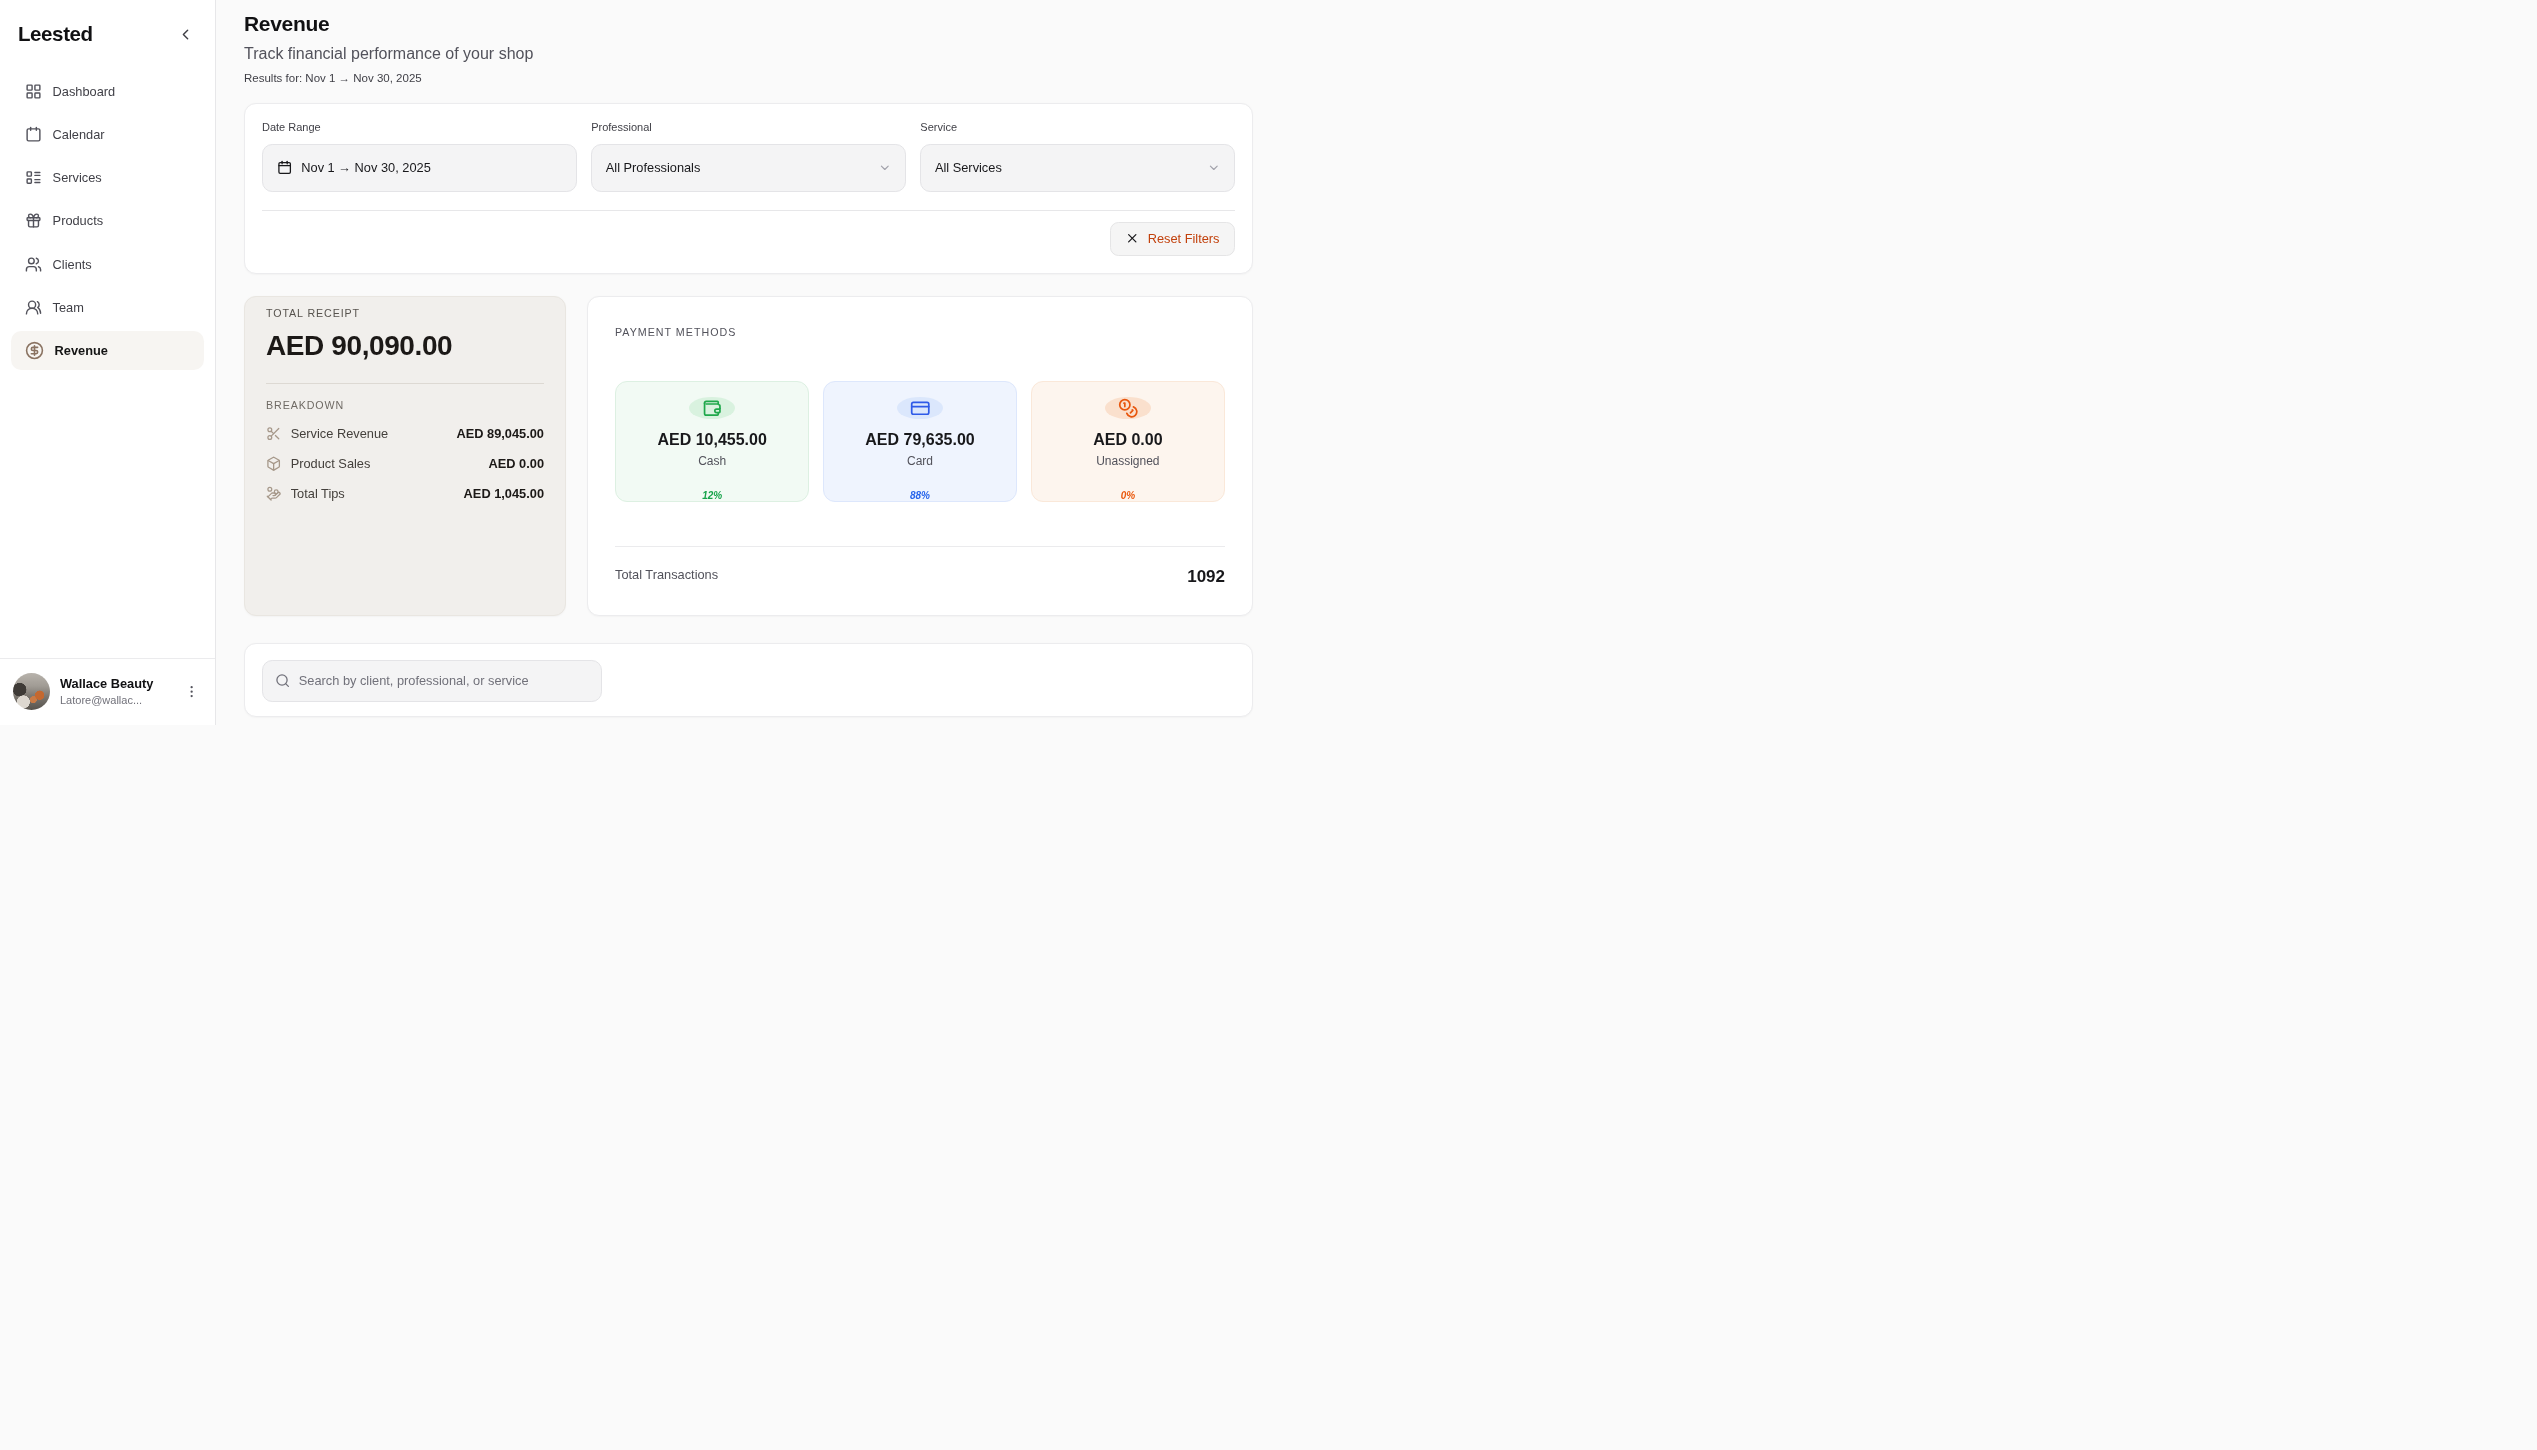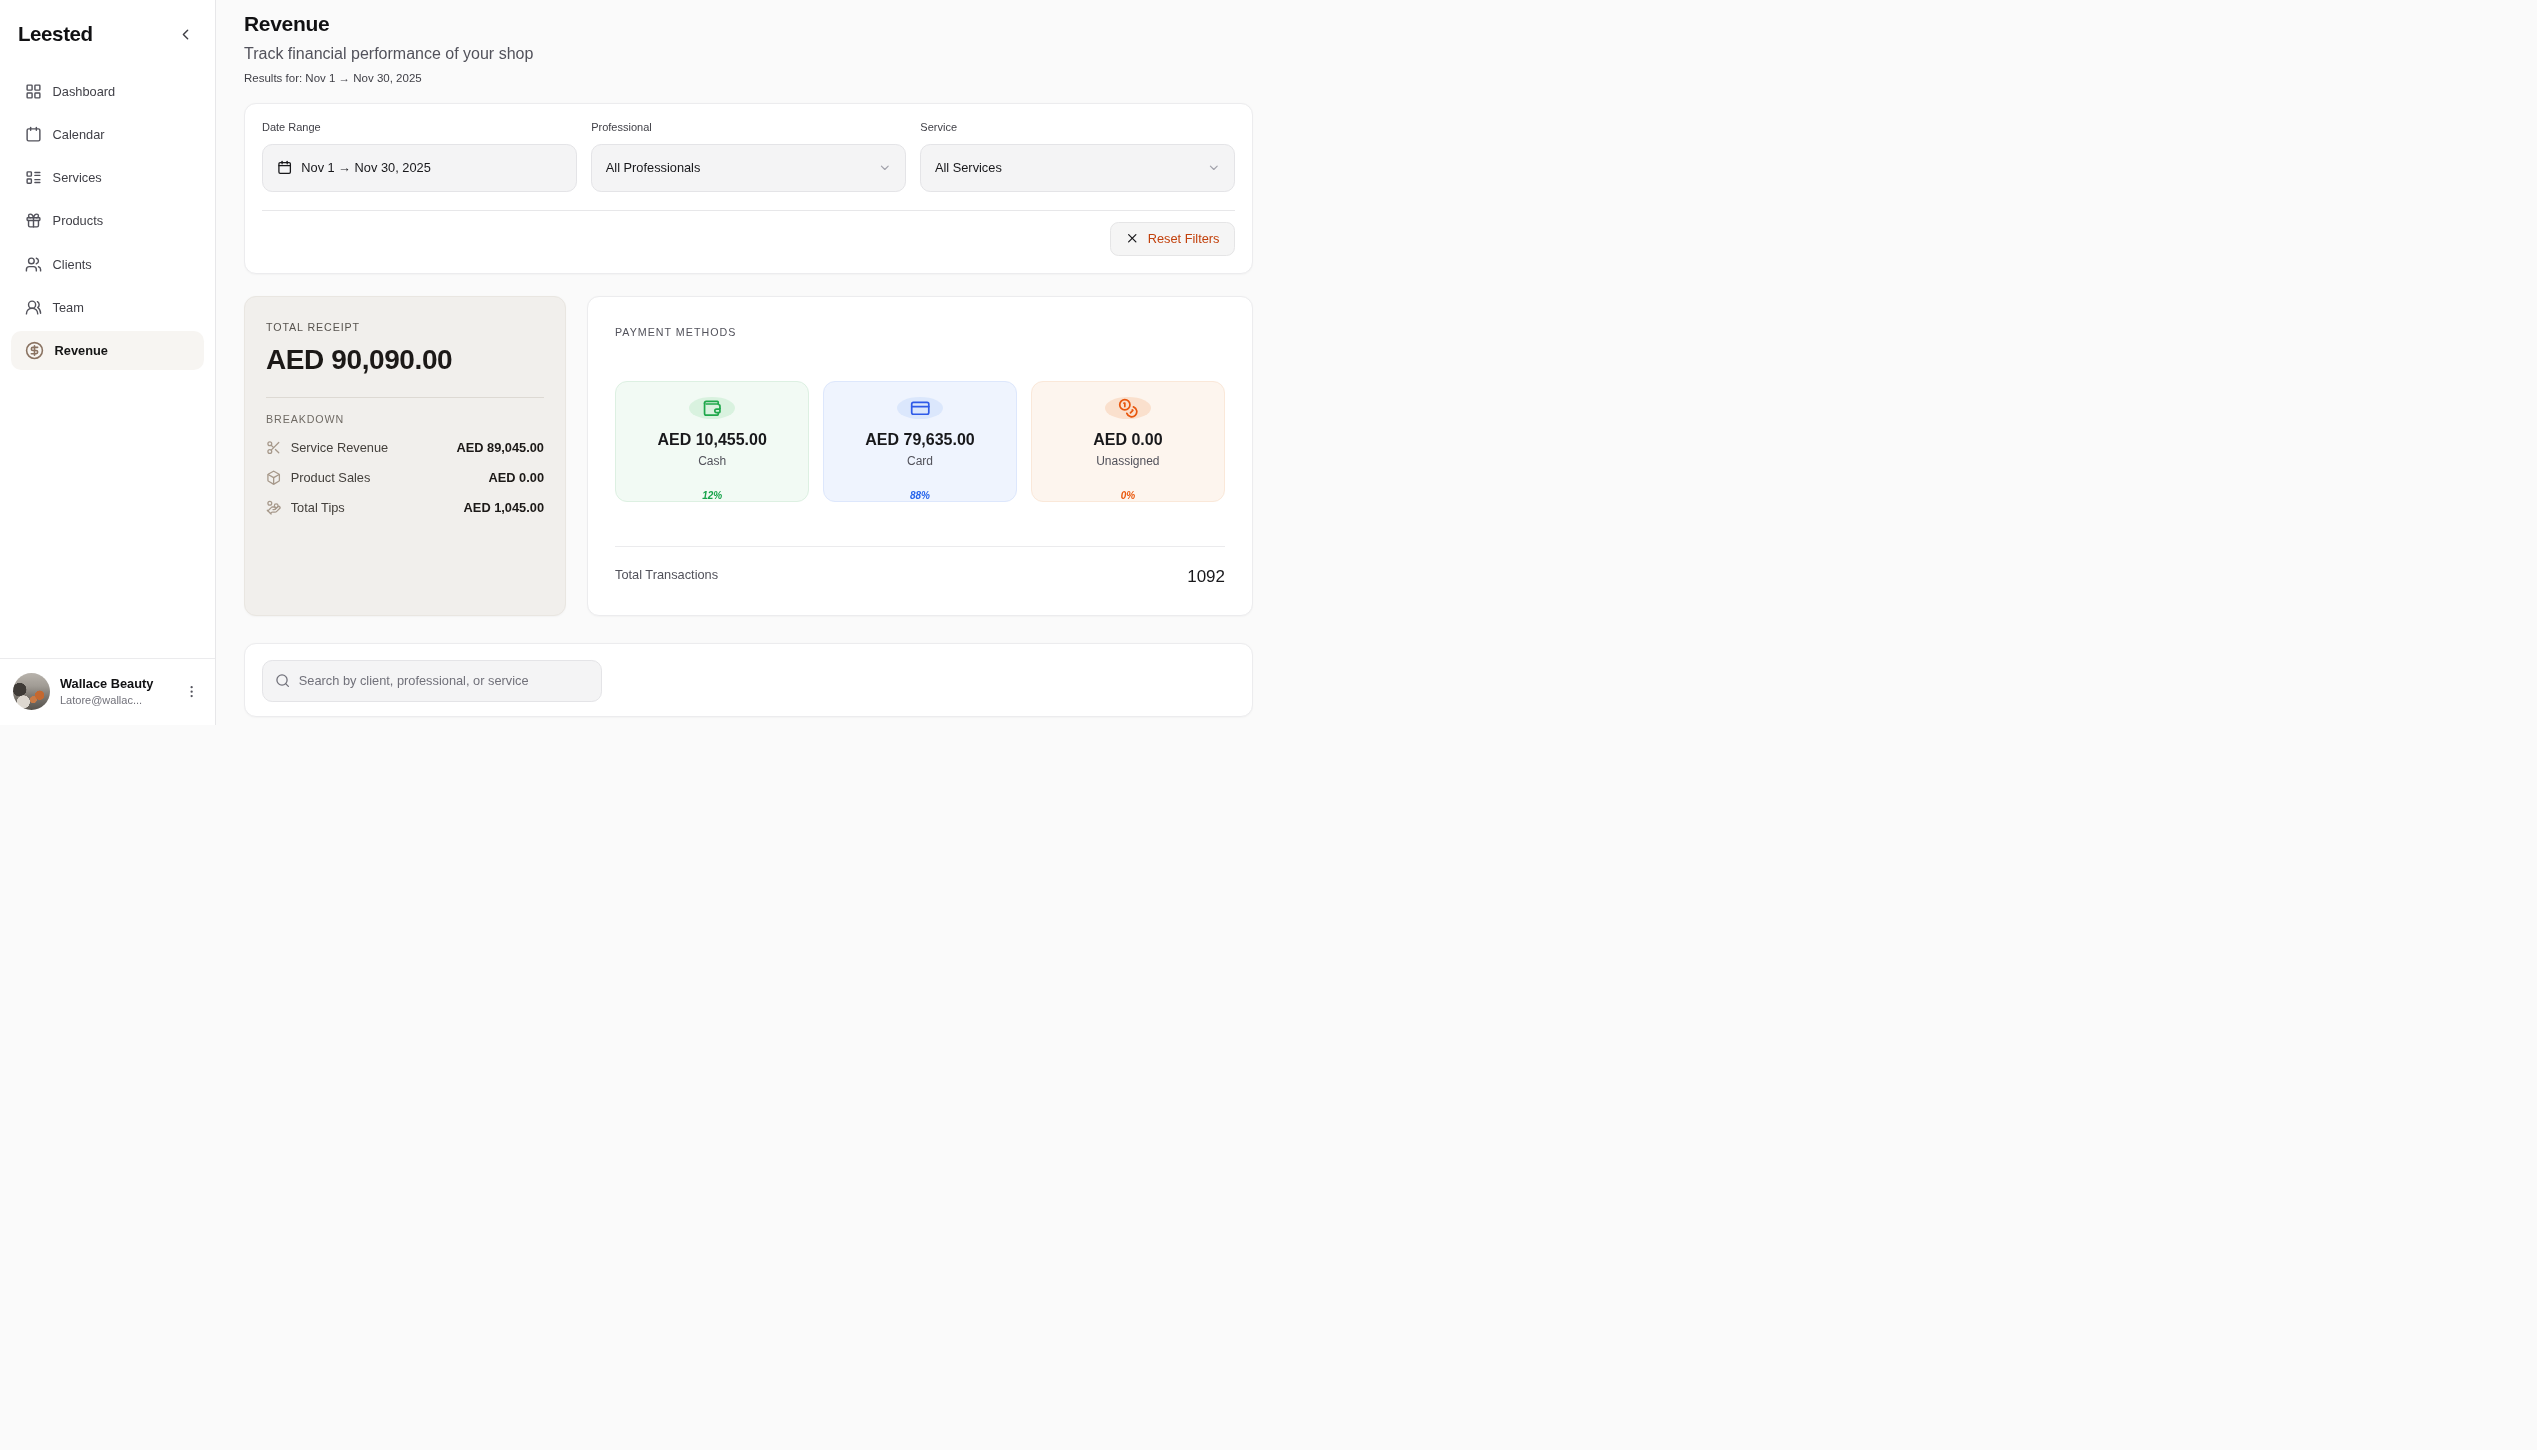--- a/index.html
+++ b/index.html
@@ -99,7 +99,7 @@
   .receipt-card {
     width:322px; min-width:322px; height:320px;
     background:#f1efec; border:0.9px solid #e9e6e1; border-radius:12px;
-    padding:24px 21px; box-shadow:0 0.9px 1.7px rgba(0,0,0,.03);
+    padding:10px 21px; box-shadow:0 0.9px 1.7px rgba(0,0,0,.03);
   }
   .eyebrow { font-size:10.7px; letter-spacing:0.9px; color:#57534e; }
   .receipt-amount { margin-top:11px; font-size:28px; font-weight:800; letter-spacing:-0.4px; color:#1c1917; }

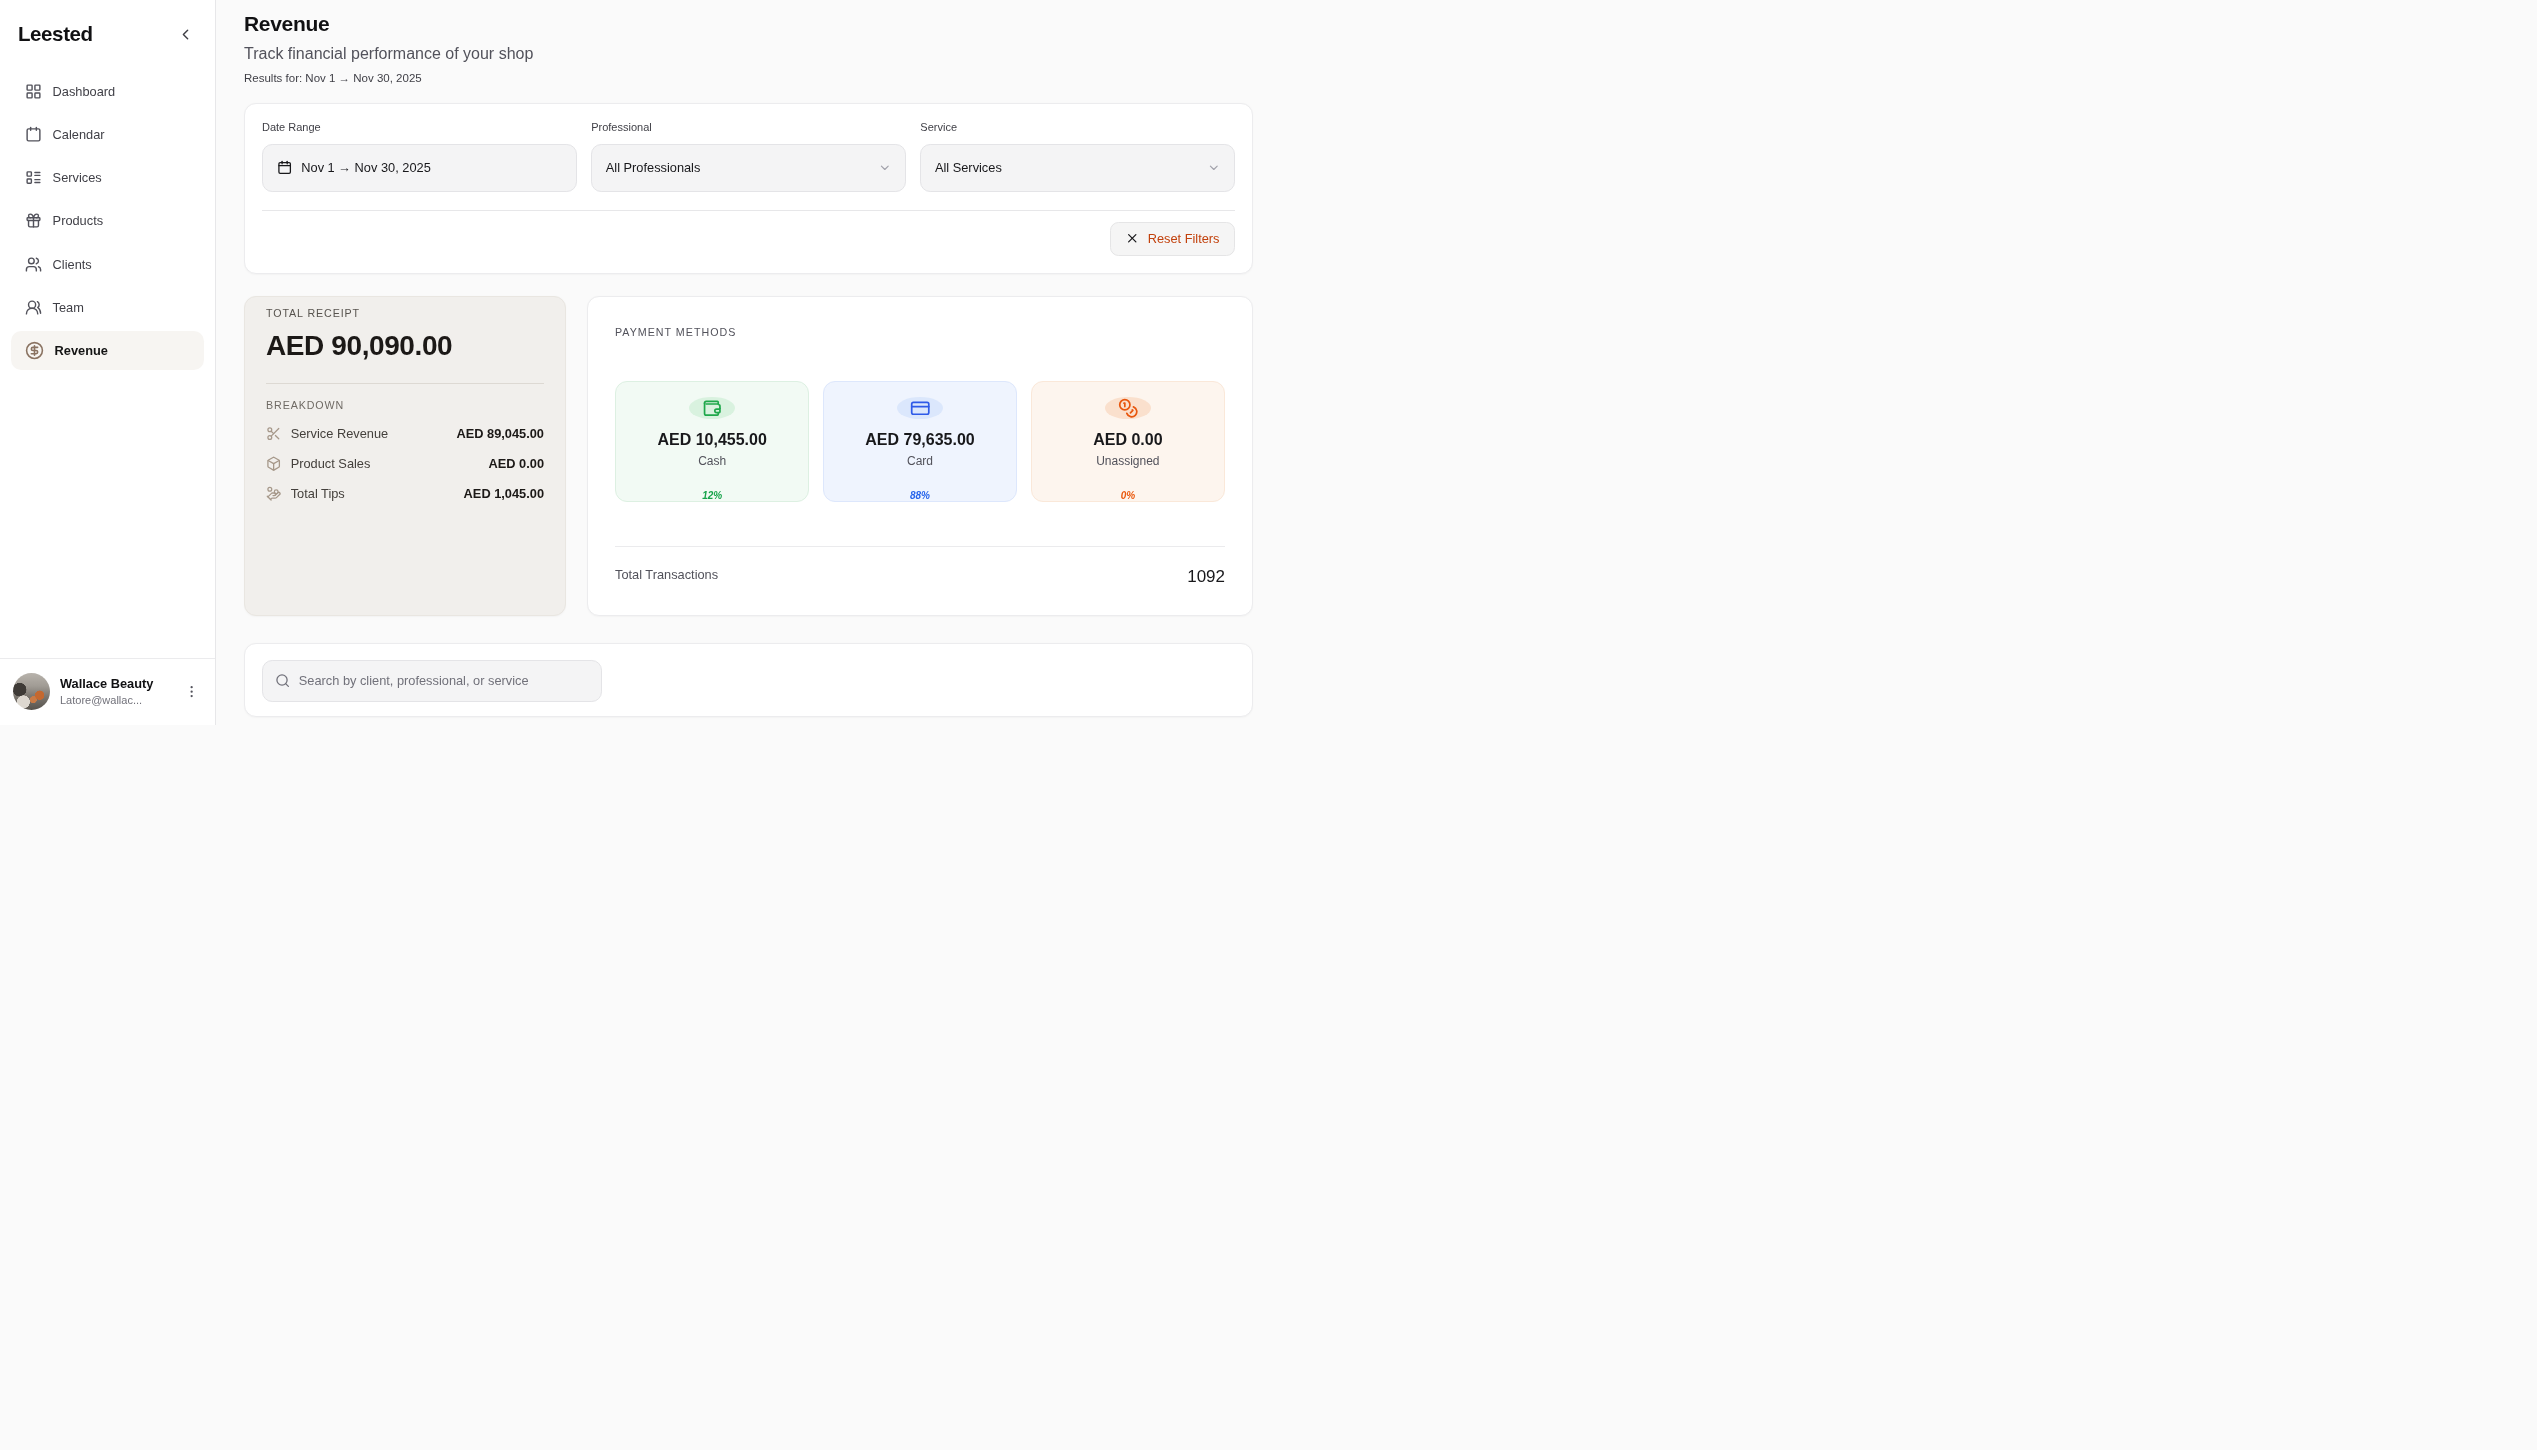--- a/index.html
+++ b/index.html
@@ -136,7 +136,7 @@
   .payments-divider { height:0.9px; background:#ebebed; margin-top:44px; }
   .tx-row { display:flex; align-items:flex-start; margin-top:21px; }
   .tx-label { font-size:12.8px; color:#52525b; }
-  .tx-value { margin-left:auto; font-size:17px; font-weight:400; color:#18181b; }
+  .tx-value { margin-left:auto; font-size:17px; font-weight:700; color:#18181b; }
 
   
   .search-card { margin-top:27px; height:74px; padding:16px 17px; }

